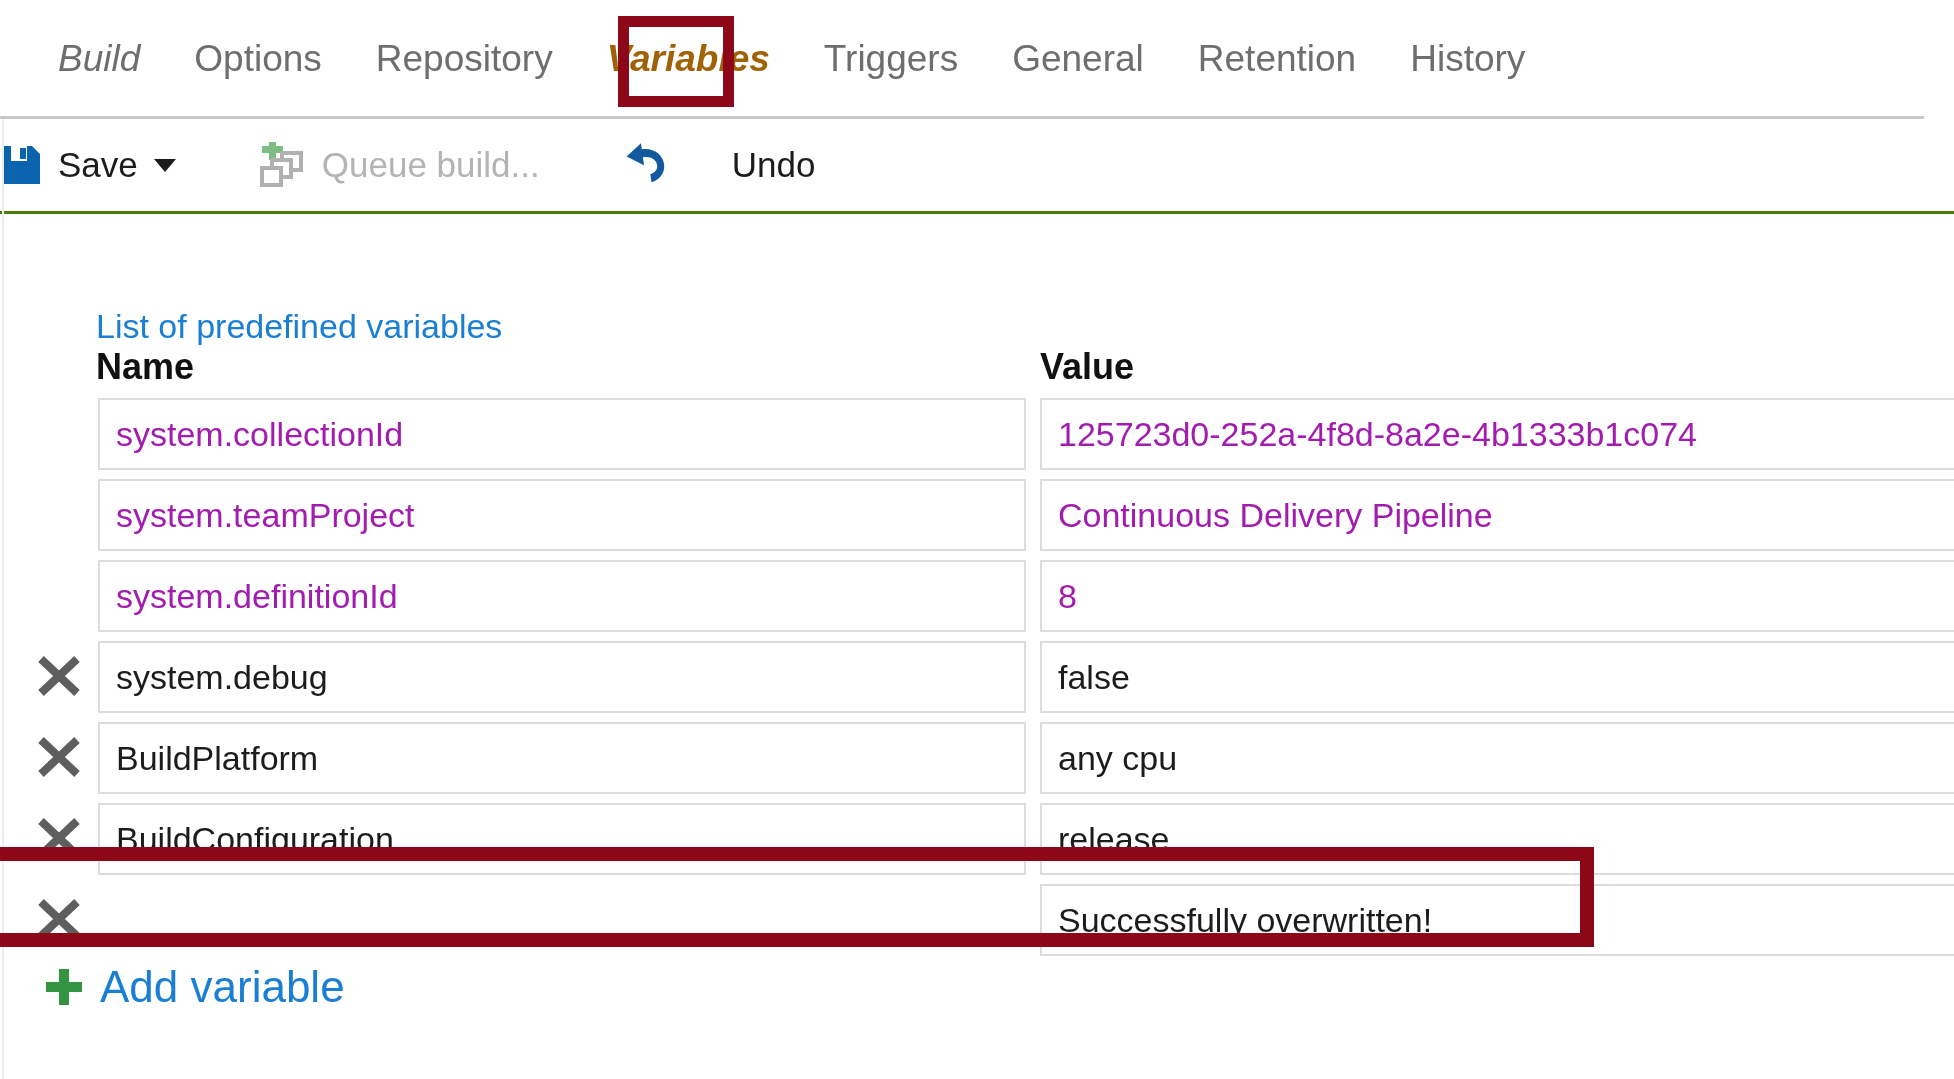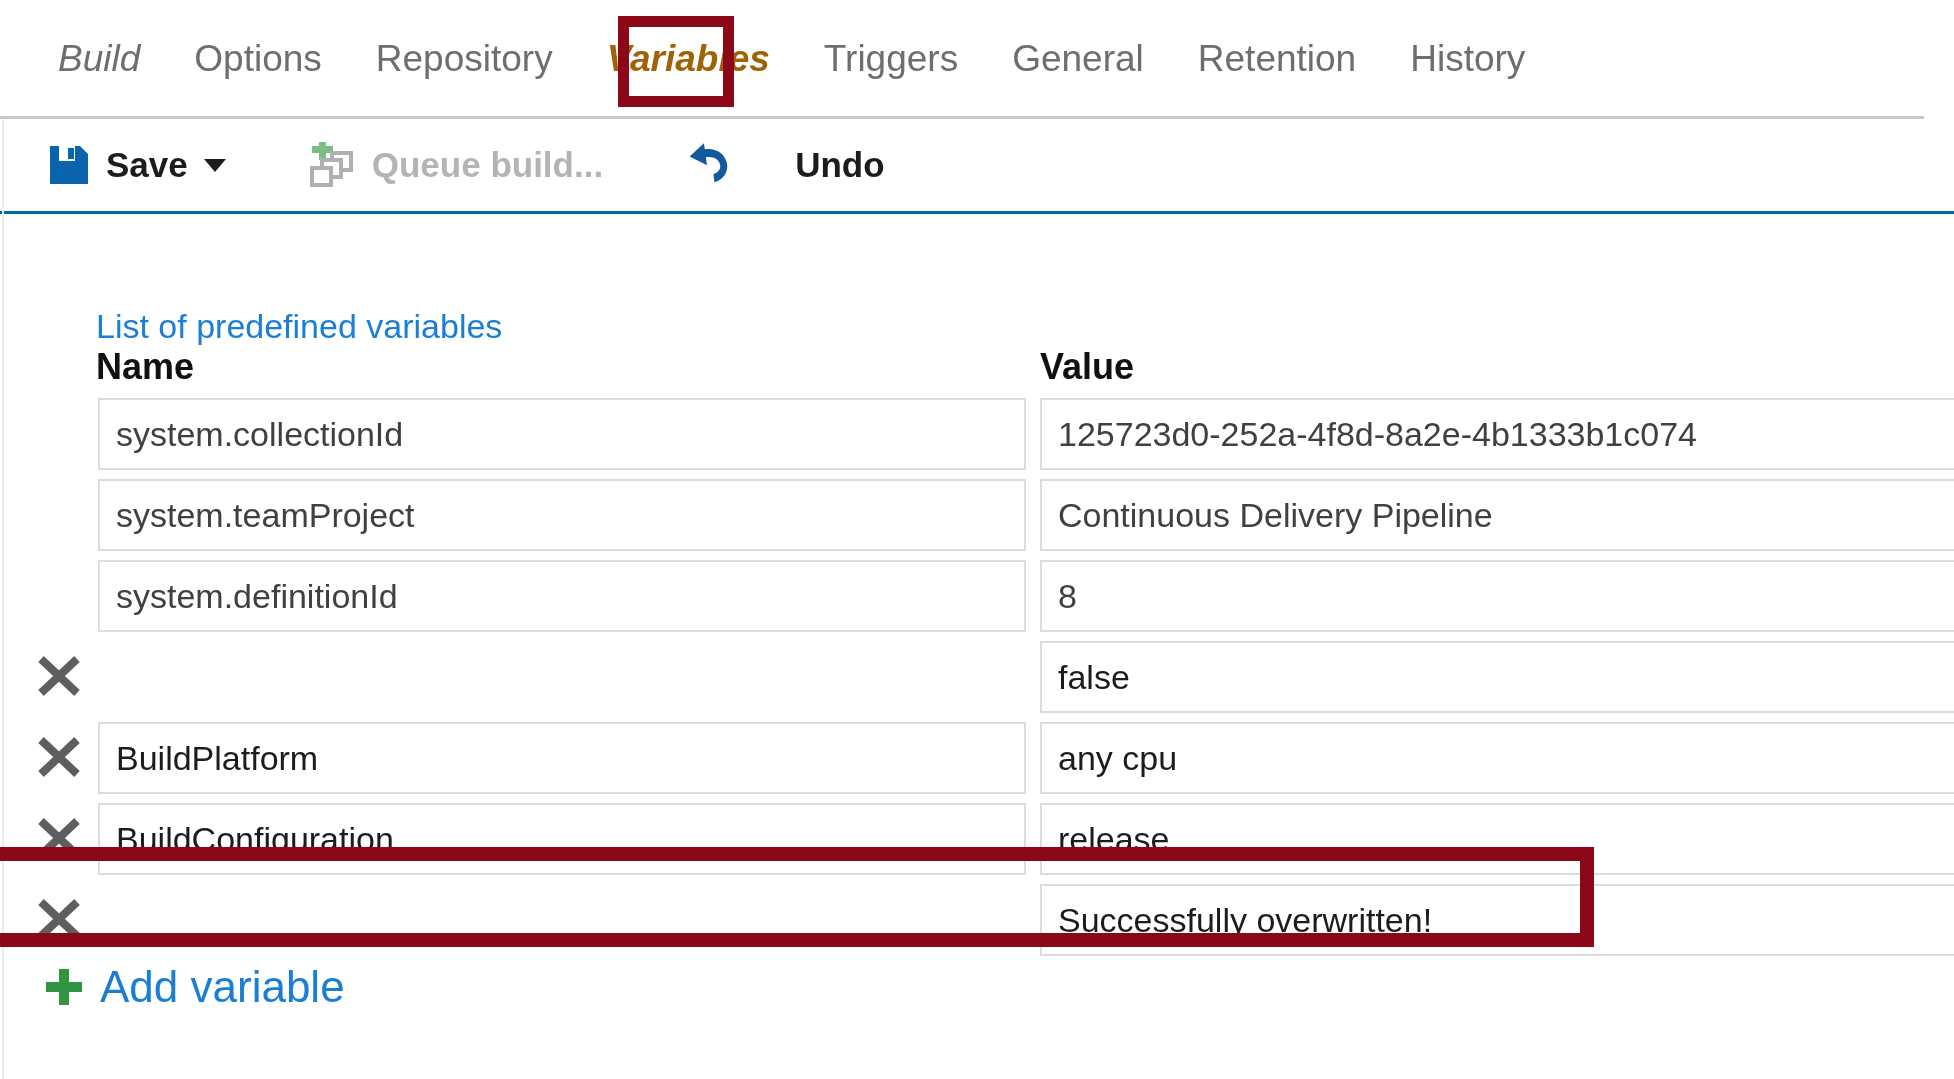--- a/index.html
+++ b/index.html
@@ -59,11 +59,9 @@
     position: absolute;
     left: 0; top: 119px;
     width: 1954px; height: 95px;
-    border-bottom: 3px solid #0369a1;
-    display: flex;
-    align-items: center;
-    padding-left: 48px;
-    font-weight: bold;
+    border-bottom: 3px solid #4d7c0f;
+    display: flex;
+    align-items: center;
   }
   .cmd {
     display: flex;

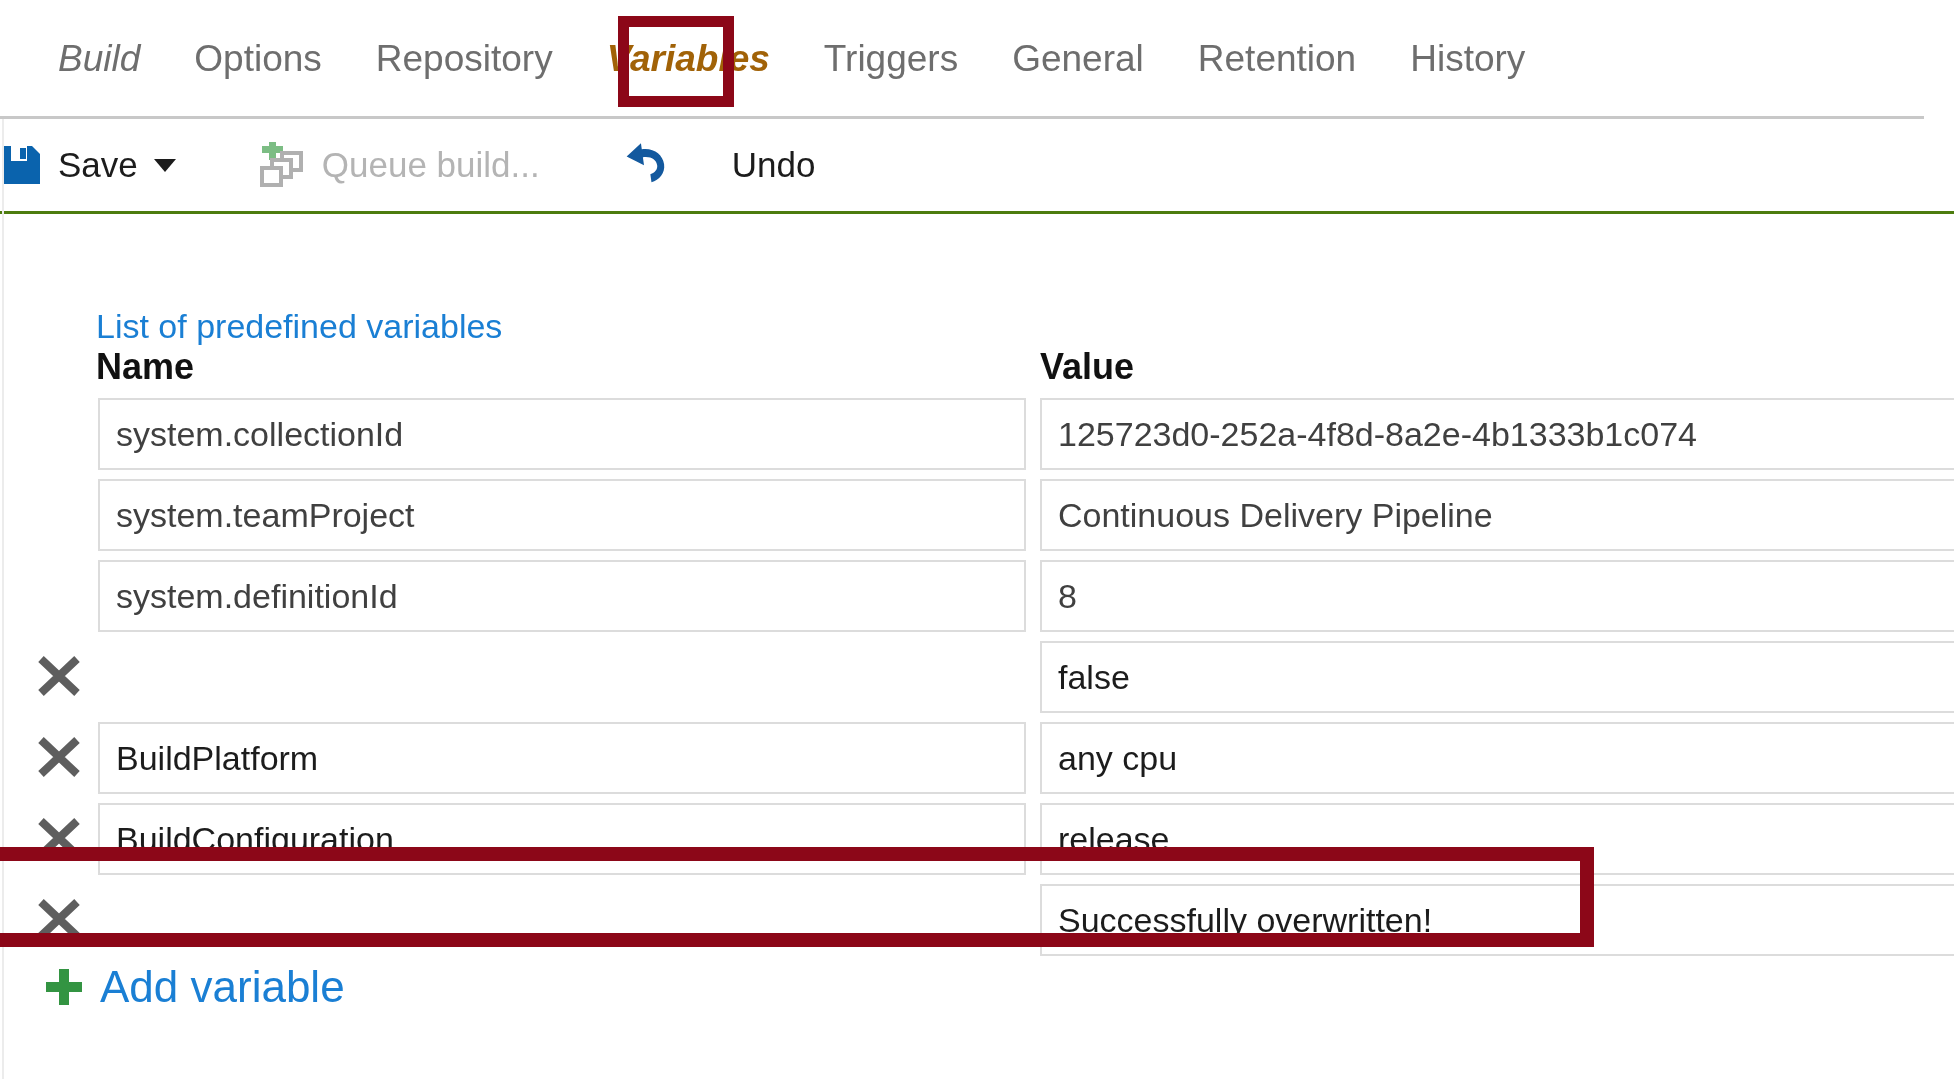--- a/index.html
+++ b/index.html
@@ -147,7 +147,7 @@
   }
   .fld.name { left: 98px; width: 928px; }
   .fld.value { left: 1040px; width: 1020px; }
-  .fld.readonly { color: #404040; }
+  .fld.readonly { color: #a21caf; }
 
   .add-row {
     position: absolute;

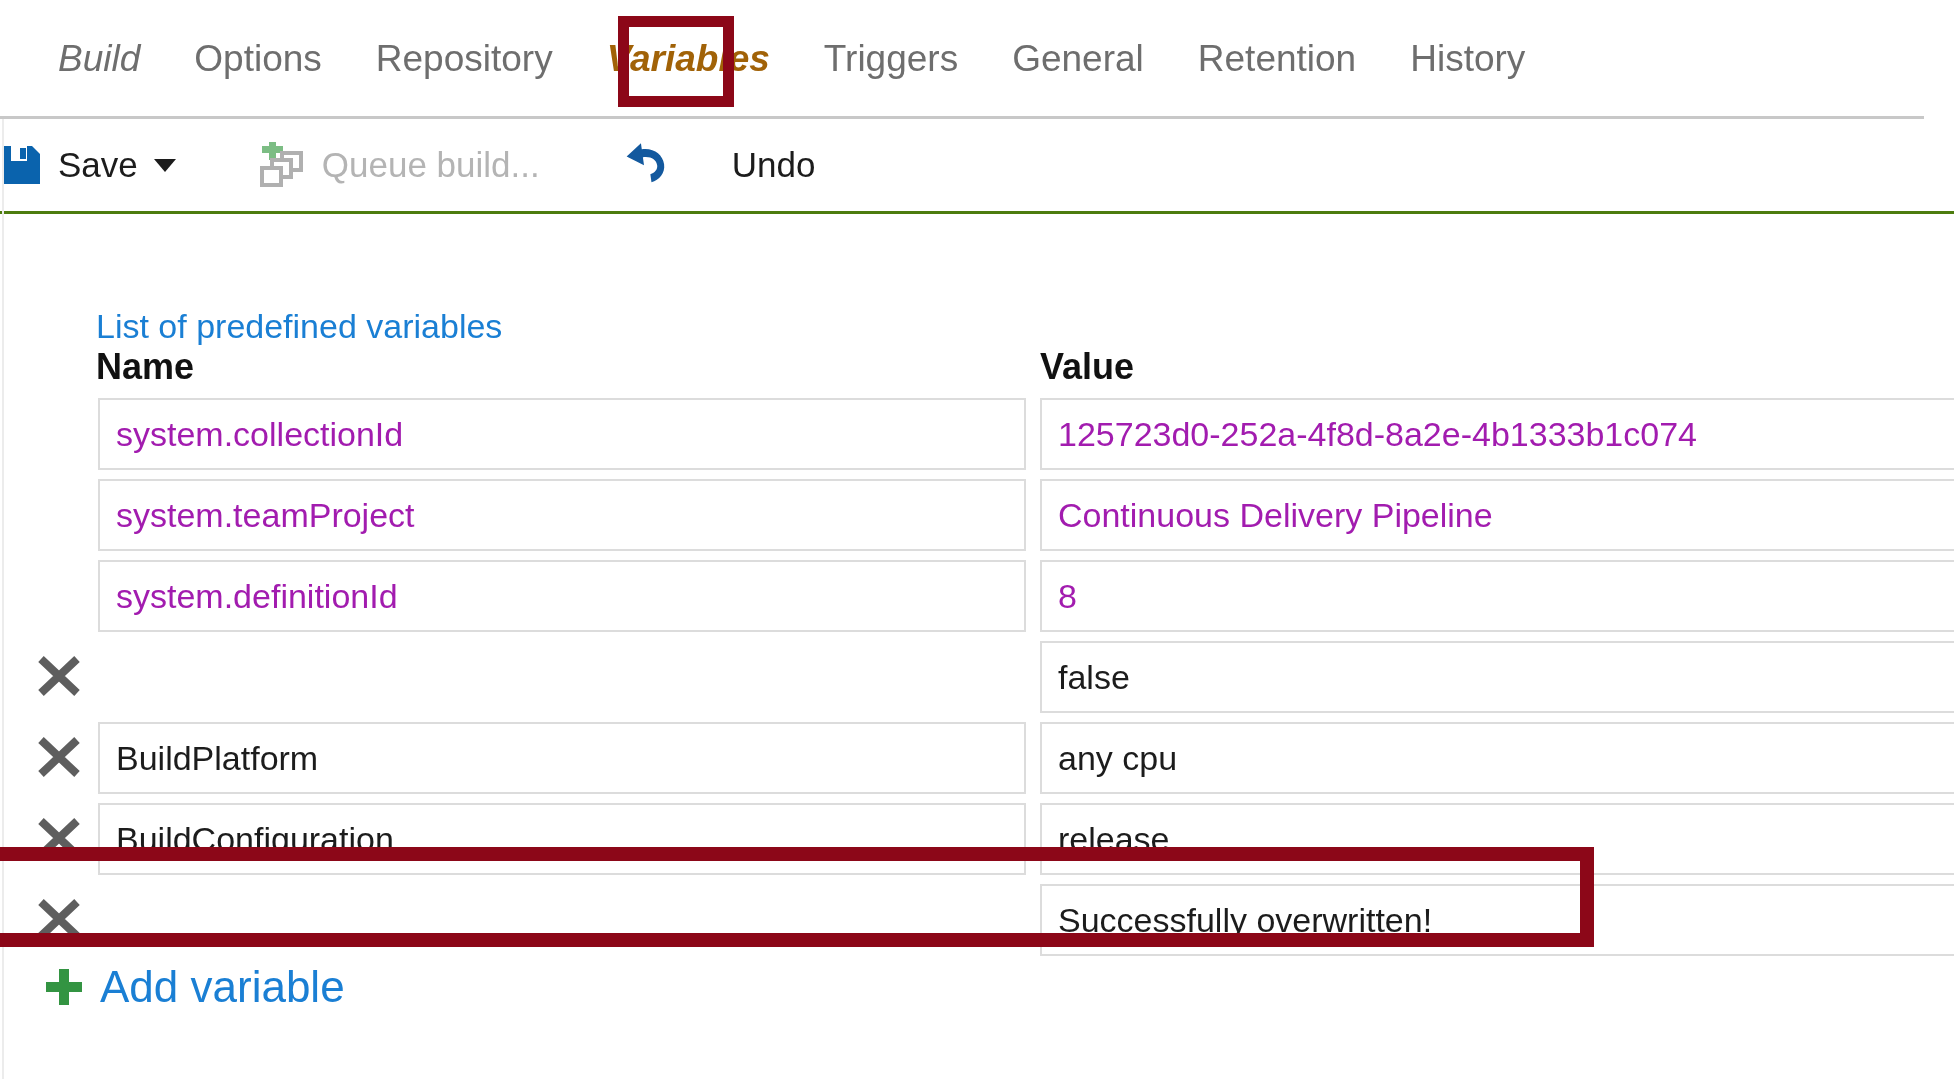--- a/index.html
+++ b/index.html
@@ -257,6 +257,7 @@
               <path d="M5 6 L41 40 M41 6 L5 40" stroke="#5e5e5e" stroke-width="8" stroke-linecap="butt" fill="none"></path>
             </svg>
           </span>
+          <div class="fld name">system.debug</div>
           <div class="fld value">false</div>
         </div>
       </div>

